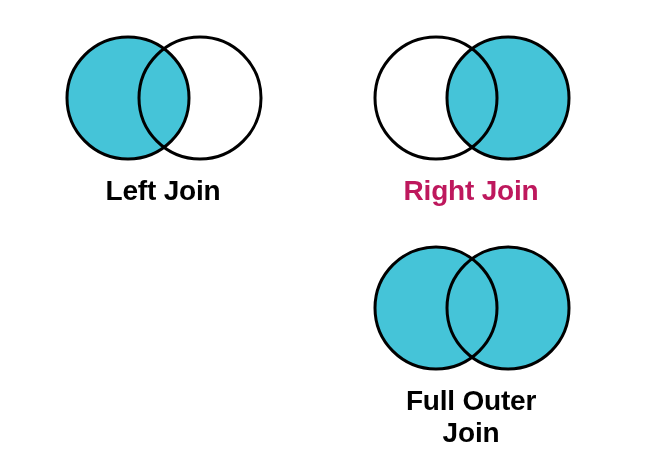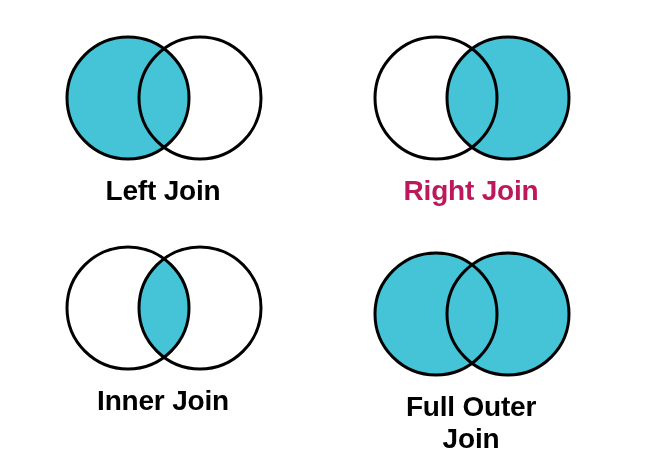--- a/index.html
+++ b/index.html
@@ -93,23 +93,6 @@
     <div class="caption" style="color: #be185d;">Right Join</div>
   </div>
 
-  <div class="panel panel-bl">
-    <div class="venn-wrap">
-      <svg class="venn-svg" viewBox="0 0 200 130" xmlns="http://www.w3.org/2000/svg">
-        <defs>
-          <clipPath id="clipLeftInner">
-              <circle cx="65" cy="65" r="61"></circle>
-            </clipPath>
-        </defs>
-        <g clip-path="url(#clipLeftInner)">
-          <circle cx="137" cy="65" r="61" fill="#45c4d8"></circle>
-        </g>
-        <circle class="circle-outline" cx="65" cy="65" r="61" stroke="#000000" stroke-width="3"></circle>
-        <circle class="circle-outline" cx="137" cy="65" r="61" stroke="#000000" stroke-width="3"></circle>
-      </svg>
-    </div>
-    <div class="caption" style="color: rgb(0, 0, 0);">Inner Join</div>
-  </div>
 
   <div class="panel panel-br">
     <div class="venn-wrap">

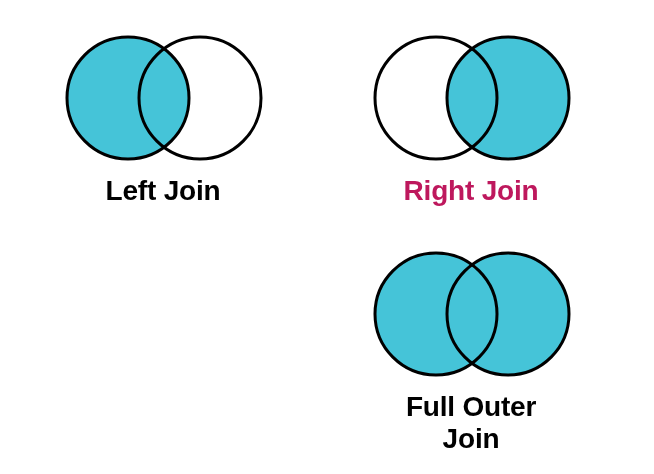--- a/index.html
+++ b/index.html
@@ -29,7 +29,7 @@
   .panel-tl { left: 19px;  top: 33px; }
   .panel-tr { left: 327px; top: 33px; }
   .panel-bl { left: 19px;  top: 243px; }
-  .panel-br { left: 327px; top: 249px; }
+  .panel-br { left: 327px; top: 243px; }
 
   .venn-wrap {
     width: 200px;

